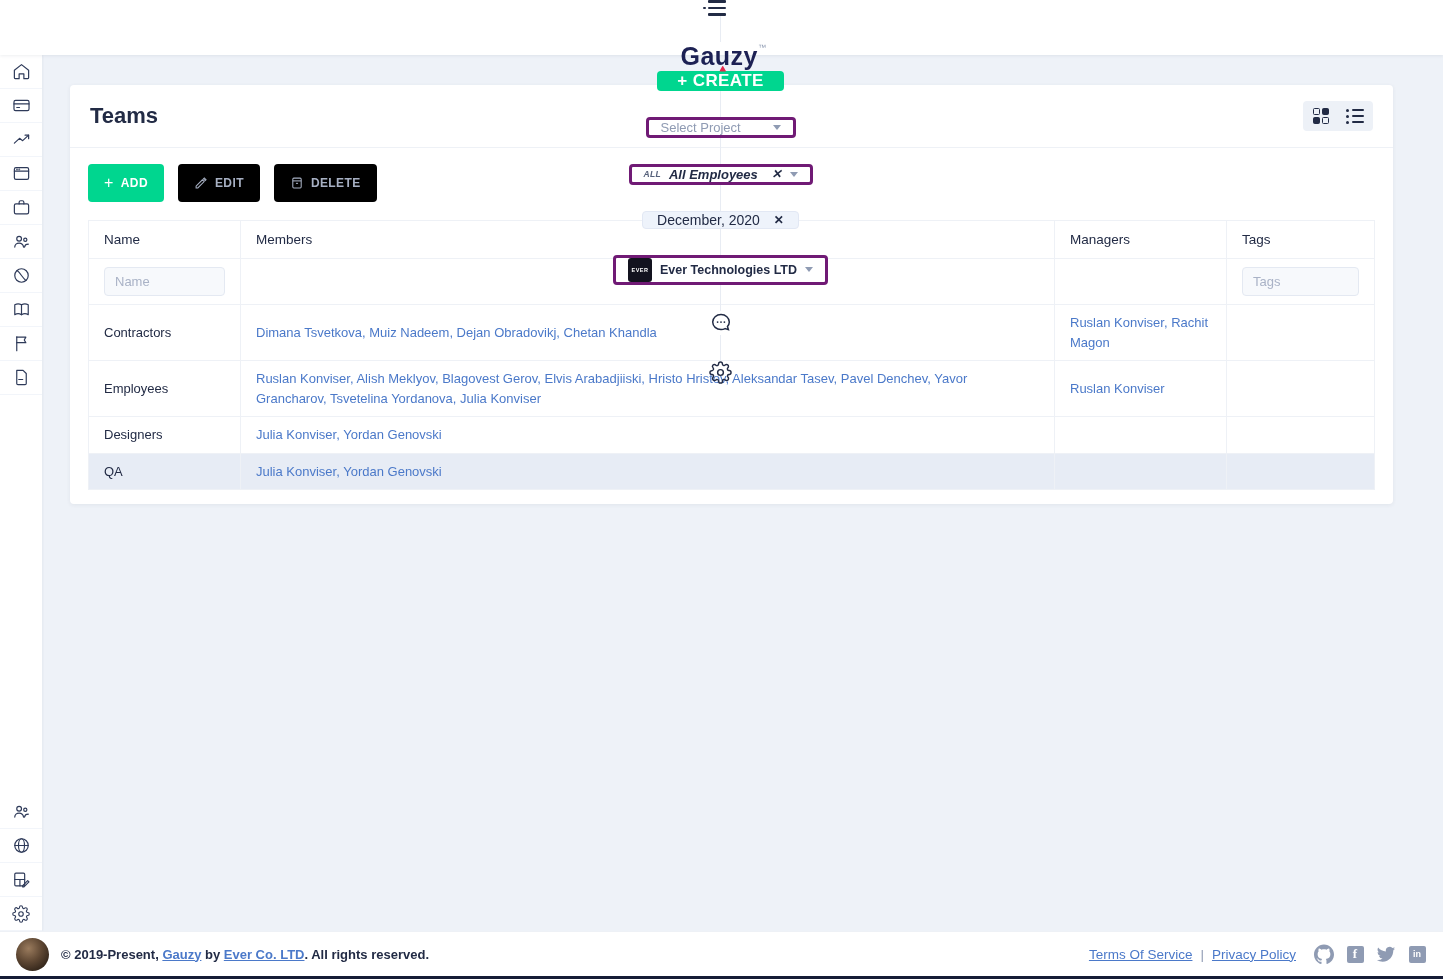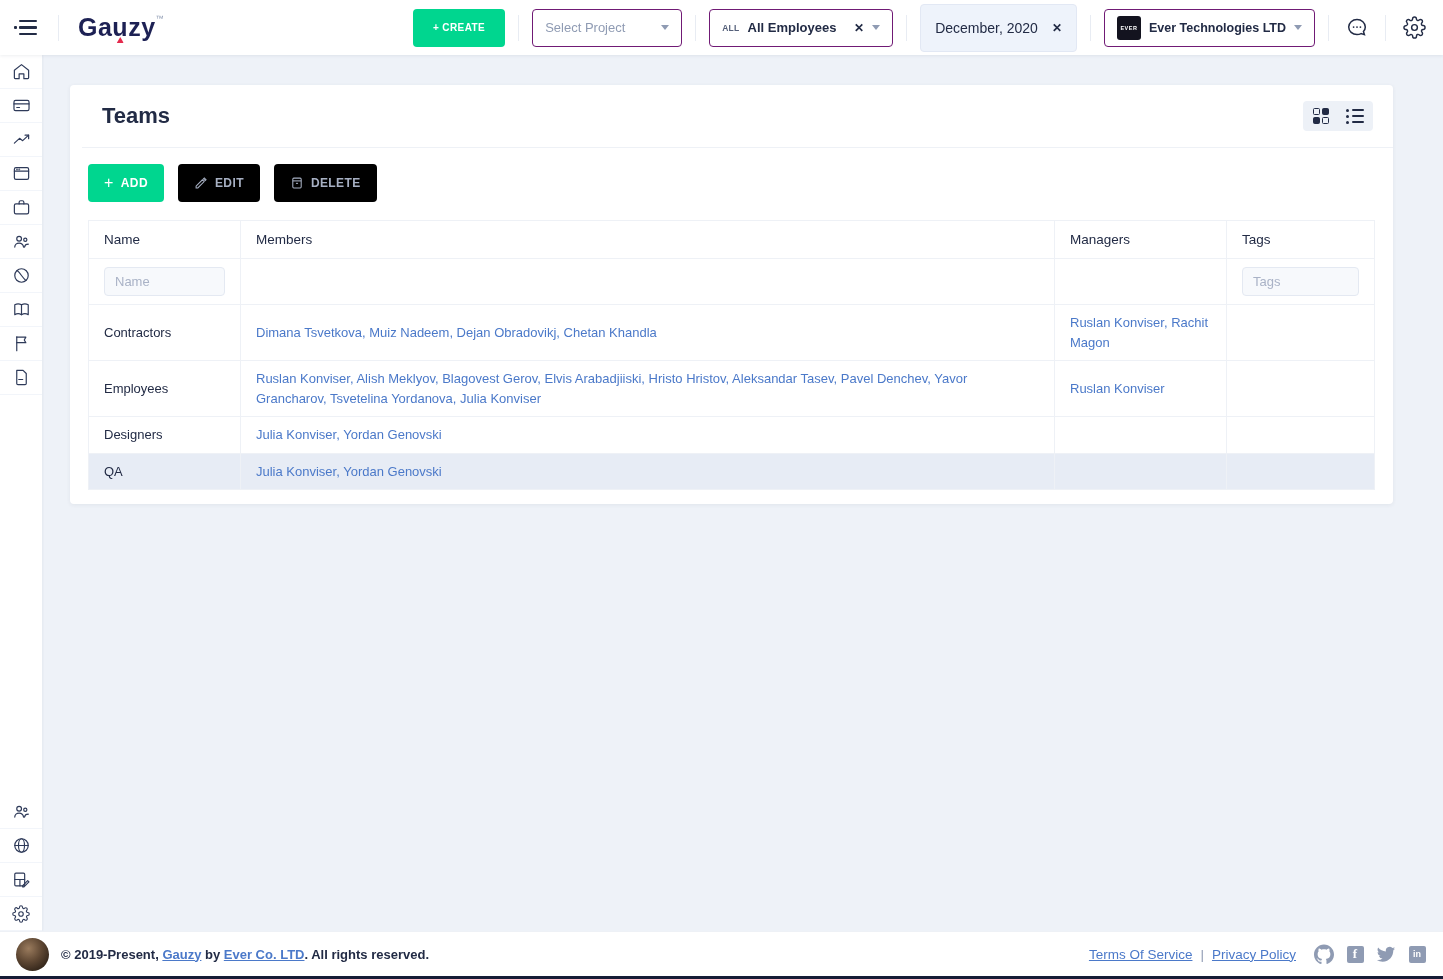--- a/index.html
+++ b/index.html
@@ -15,8 +15,9 @@
   .header {
     position: absolute; top:0; left:0; right:0; height:55px;
     background:#fff; display:flex; align-items:center;
-    padding:0 14px 0 19px; z-index:5;
+    padding:0 14px 0 12px; z-index:5;
     box-shadow: 0 1px 3px rgba(44,51,73,.08);
+    flex-direction: column;
   }
   .hamburger { width:26px; height:26px; display:flex; flex-direction:column; justify-content:center; gap:4px; cursor:pointer; }
   .hamburger .bar { height:2.5px; background:#222b45; border-radius:1px; width:18px; }

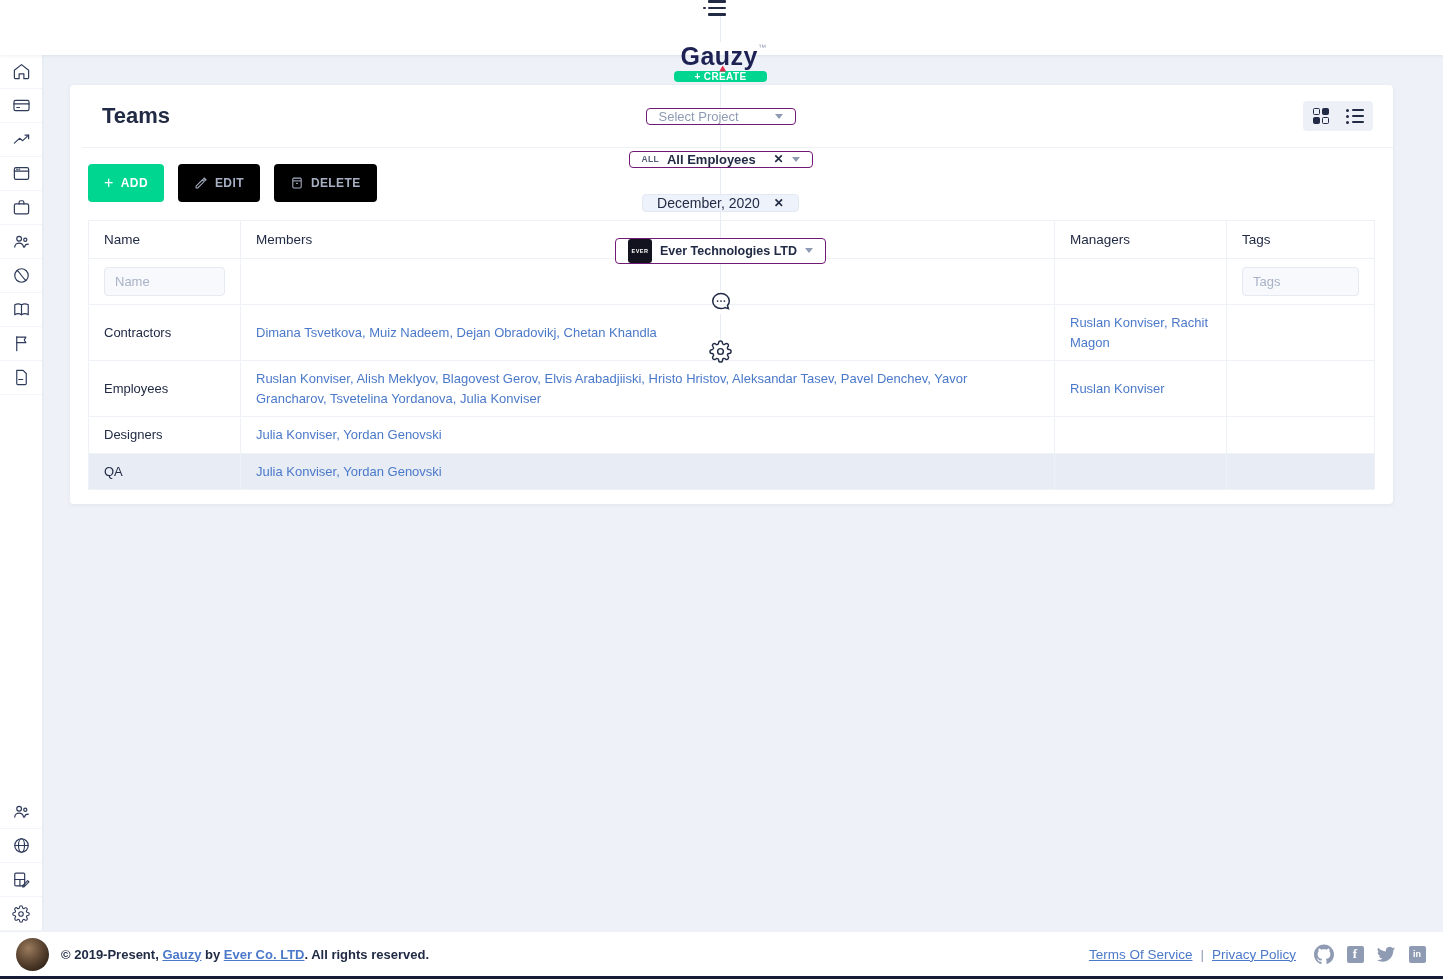--- a/index.html
+++ b/index.html
@@ -31,7 +31,7 @@
   .header-spacer { flex:1; }
   .btn-create {
     background:#00d68f; color:#fff; border:none; border-radius:4px;
-    height:38px; padding:0 20px; font-size:10px; font-weight:bold;
+    height:38px; padding:0 20px; font-size:17px; font-weight:bold;
     letter-spacing:.4px; cursor:pointer; font-family:inherit;
   }
   .select-box {

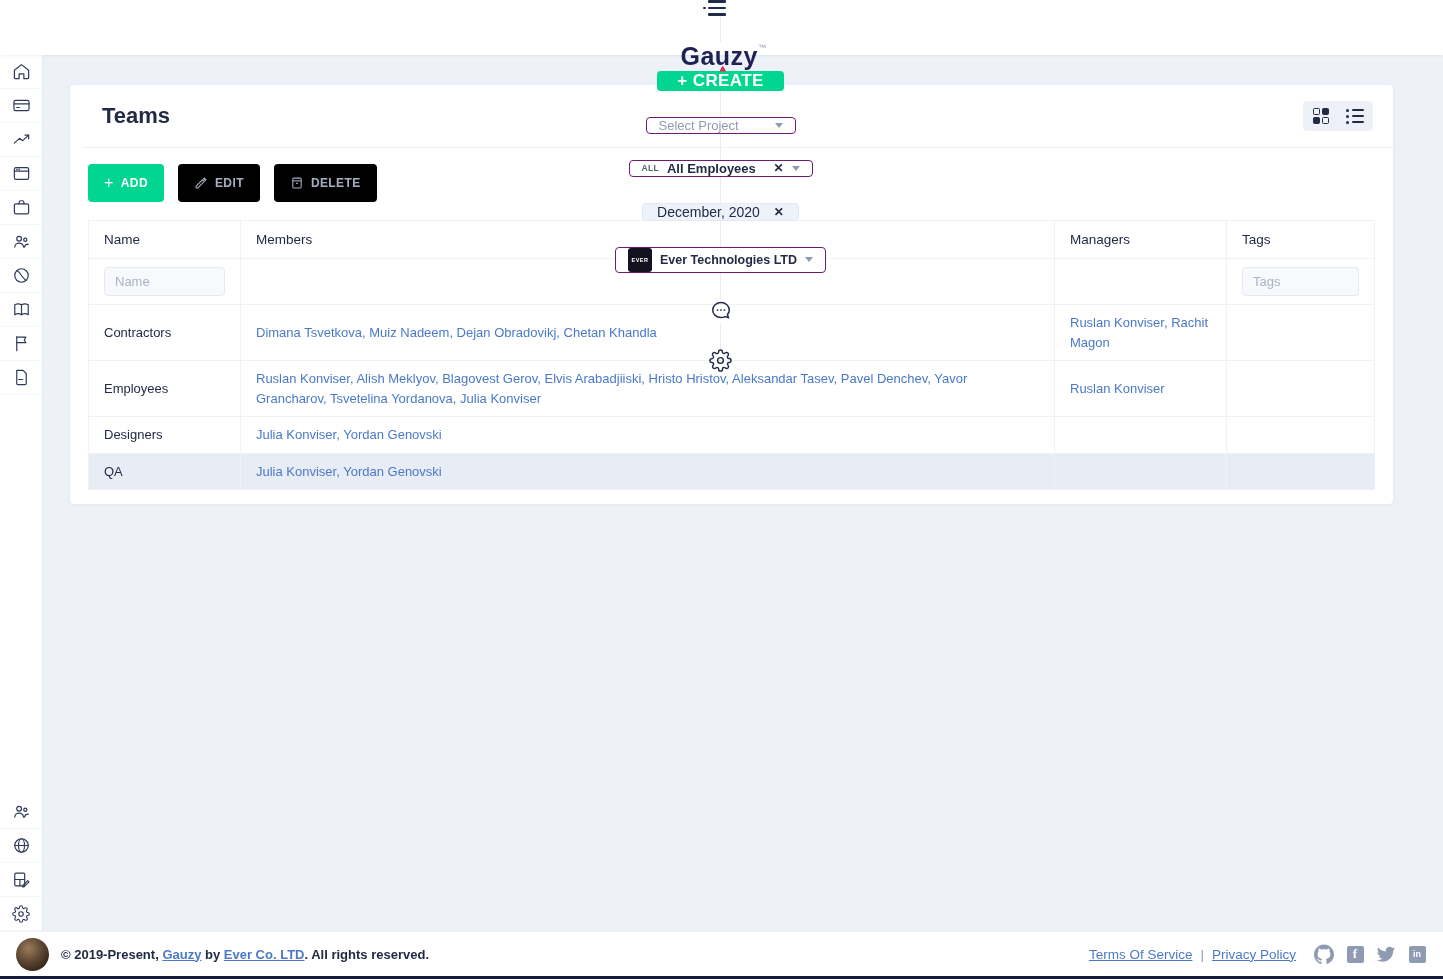--- a/index.html
+++ b/index.html
@@ -66,7 +66,7 @@
   
   .main { position:absolute; left:42px; top:55px; right:0; bottom:48px; padding:30px 50px 0 28px; overflow:hidden; }
   .card { background:#fff; border-radius:4px; box-shadow:0 1px 4px rgba(44,51,73,.07); }
-  .card-header { display:flex; align-items:center; justify-content:space-between; padding:16px 20px; border-bottom:1px solid #eef1f6;margin-left:12px; }
+  .card-header { display:flex; align-items:center; justify-content:space-between; padding:16px 20px; border-bottom:1px solid #eef1f6; }
   .page-title { font-size:22px; font-weight:bold; color:#222b45; }
   .view-toggle { background:#edf1f7; border-radius:4px; padding:5px 8px; display:flex; gap:14px; align-items:center; }
   .vt-icon { width:20px; height:20px; display:flex; align-items:center; justify-content:center; cursor:pointer; }

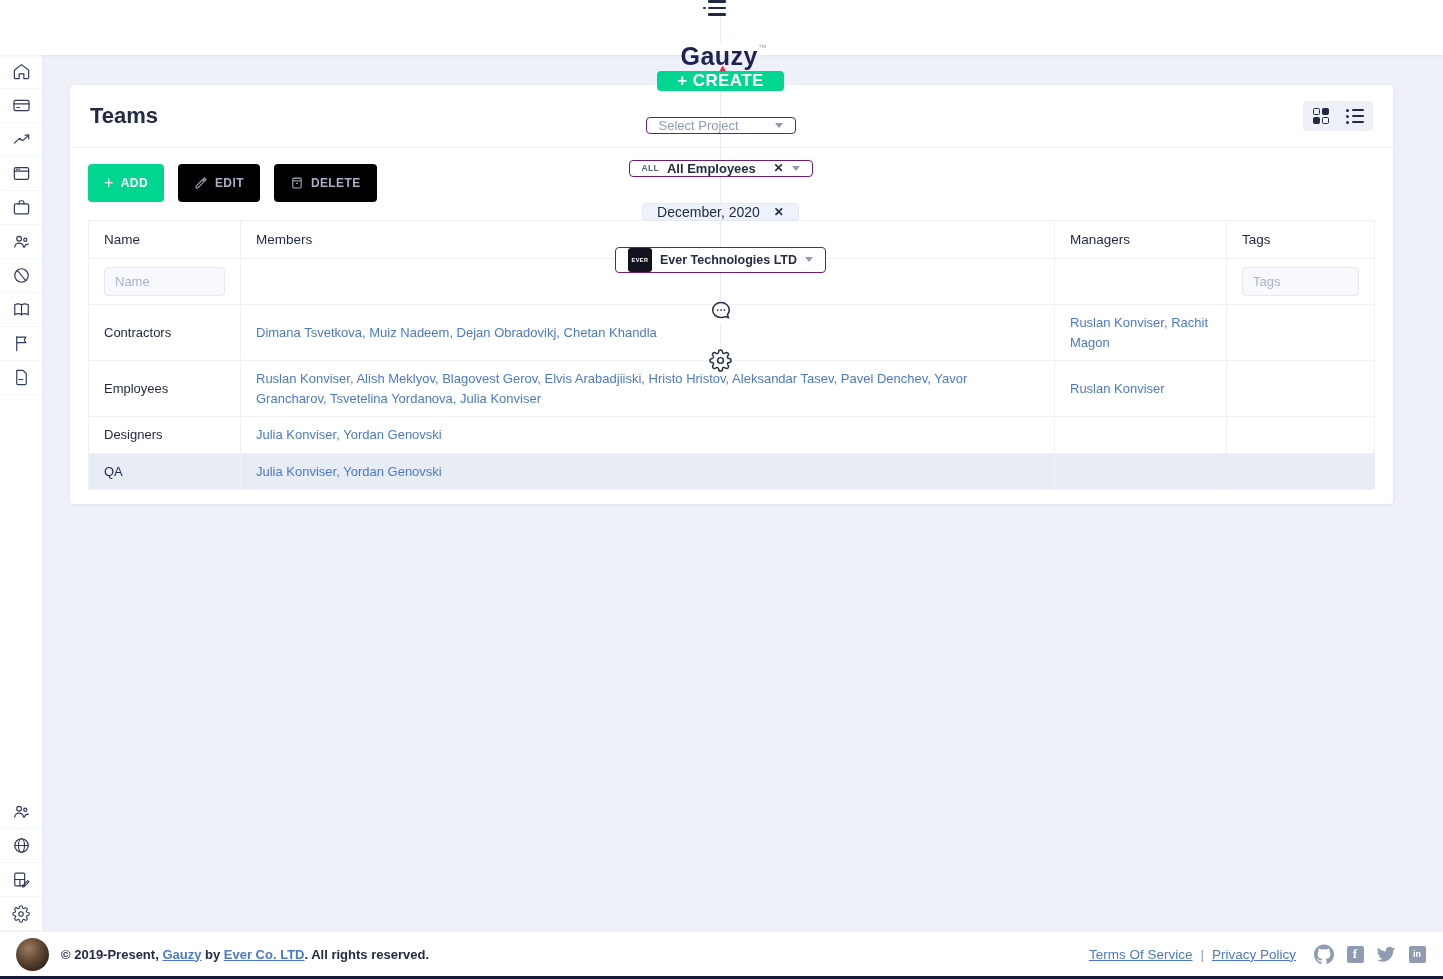--- a/index.html
+++ b/index.html
@@ -35,7 +35,7 @@
     letter-spacing:.4px; cursor:pointer; font-family:inherit;
   }
   .select-box {
-    height:38px; border:1px solid #701a75; border-radius:4px; background:#fff;
+    height:38px; border:3px solid #701a75; border-radius:4px; background:#fff;
     display:flex; align-items:center; padding:0 12px; gap:8px; cursor:pointer;
     font-size:13px; color:#8f9bb3; min-width:150px; justify-content:space-between;
   }

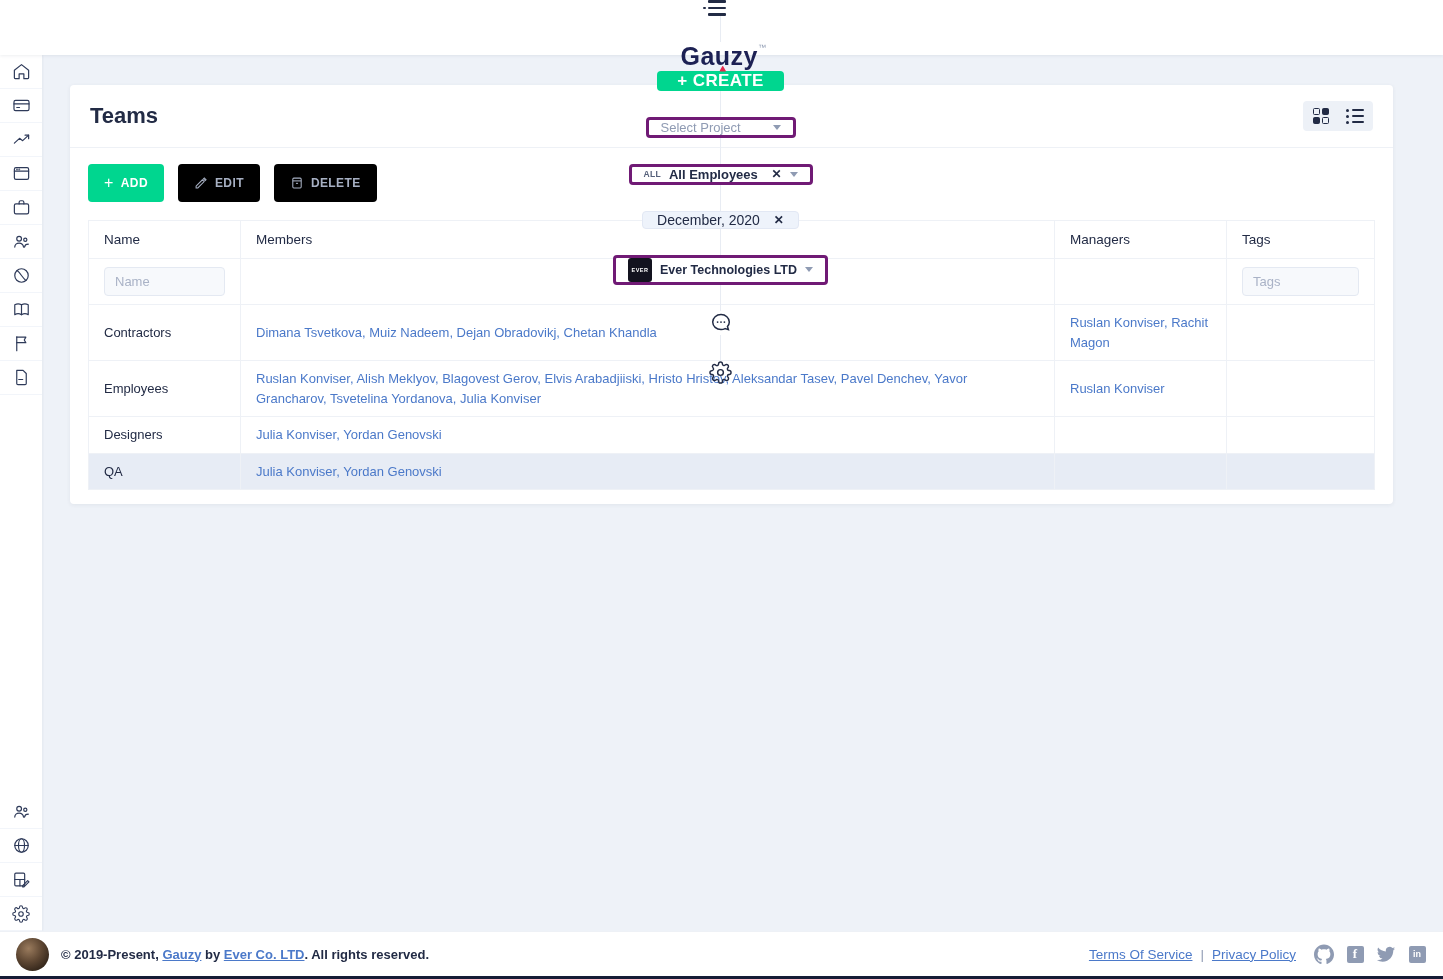--- a/index.html
+++ b/index.html
@@ -40,7 +40,7 @@
     font-size:13px; color:#8f9bb3; min-width:150px; justify-content:space-between;
   }
   .chev { width:0; height:0; border-left:4.5px solid transparent; border-right:4.5px solid transparent; border-top:5px solid #8f9bb3; }
-  .emp-select { min-width:184px; color:#222b45; justify-content:space-between; }
+  .emp-select { min-width:184px; color:#222b45; justify-content:space-between;font-style:italic; }
   .emp-select .all-badge { font-size:8.5px; font-weight:bold; color:#55607a; letter-spacing:.3px; }
   .emp-select .val { font-size:13px; font-weight:600; color:#222b45; flex:1; }
   .clear-x { font-size:12px; color:#222b45; font-weight:bold; cursor:pointer; }

